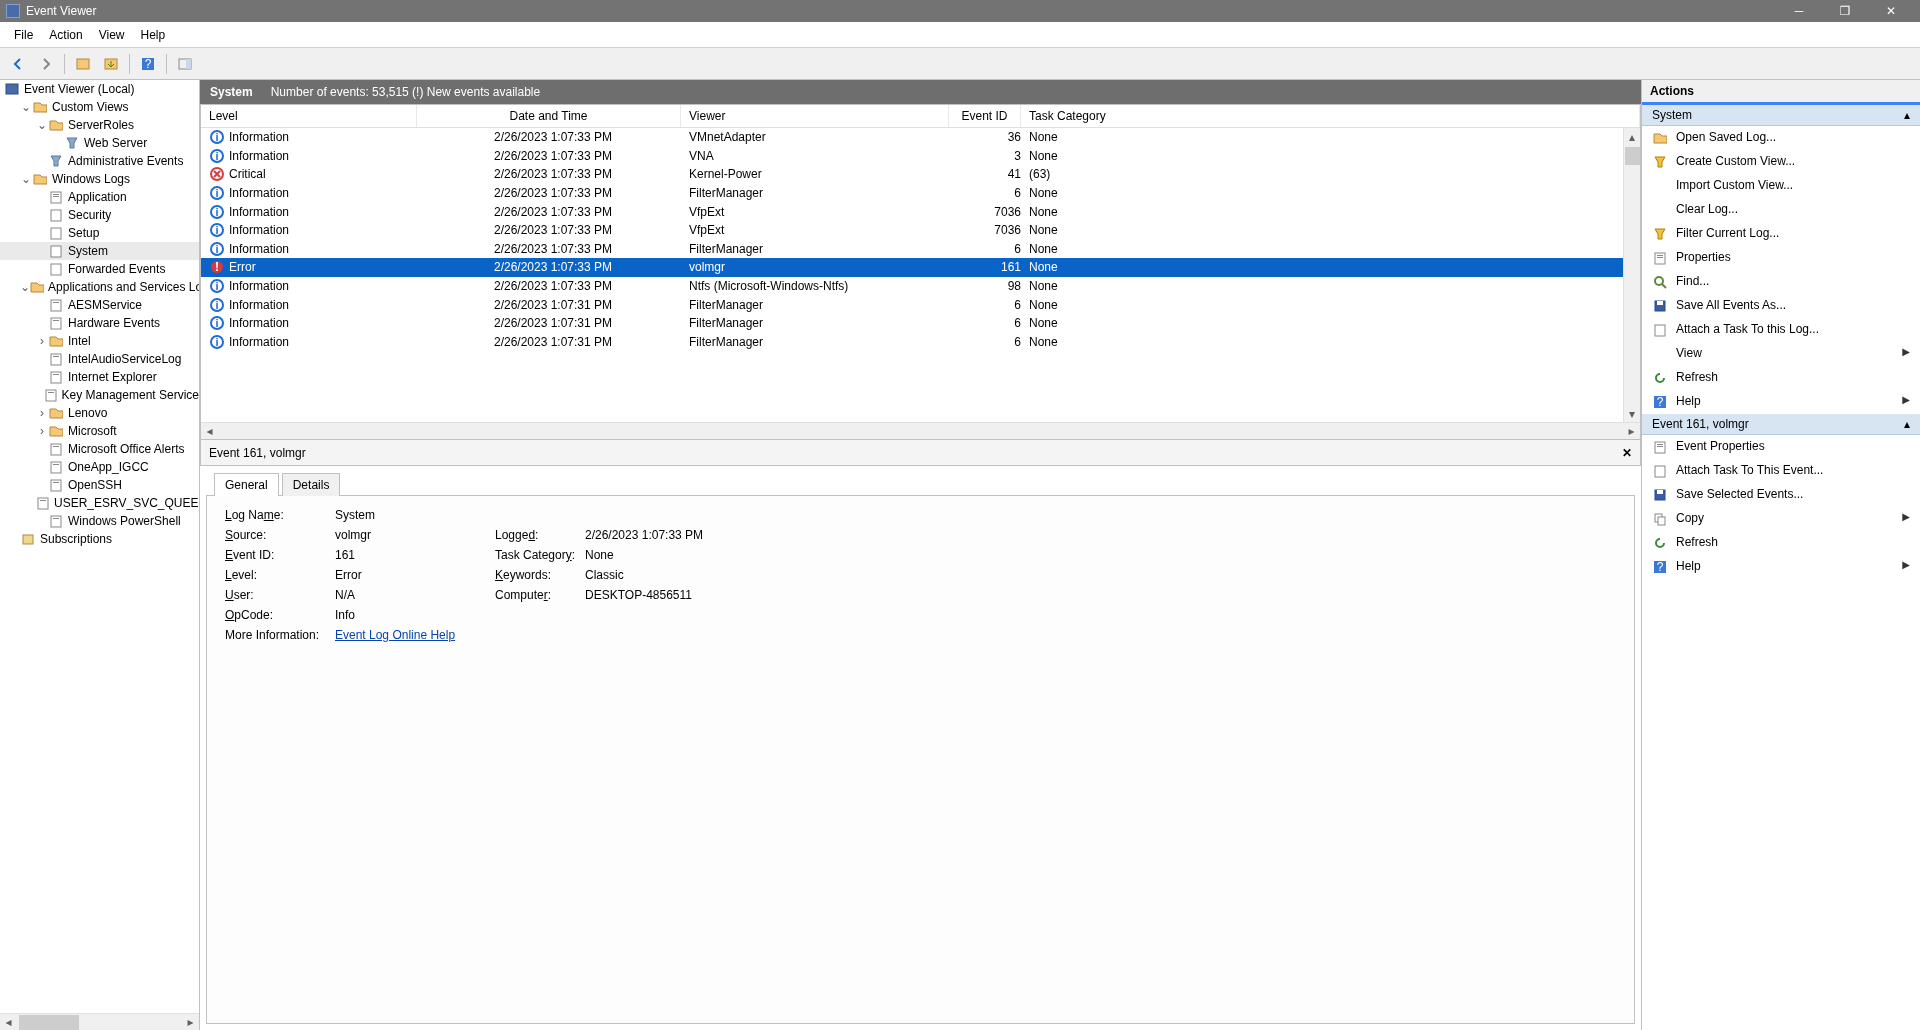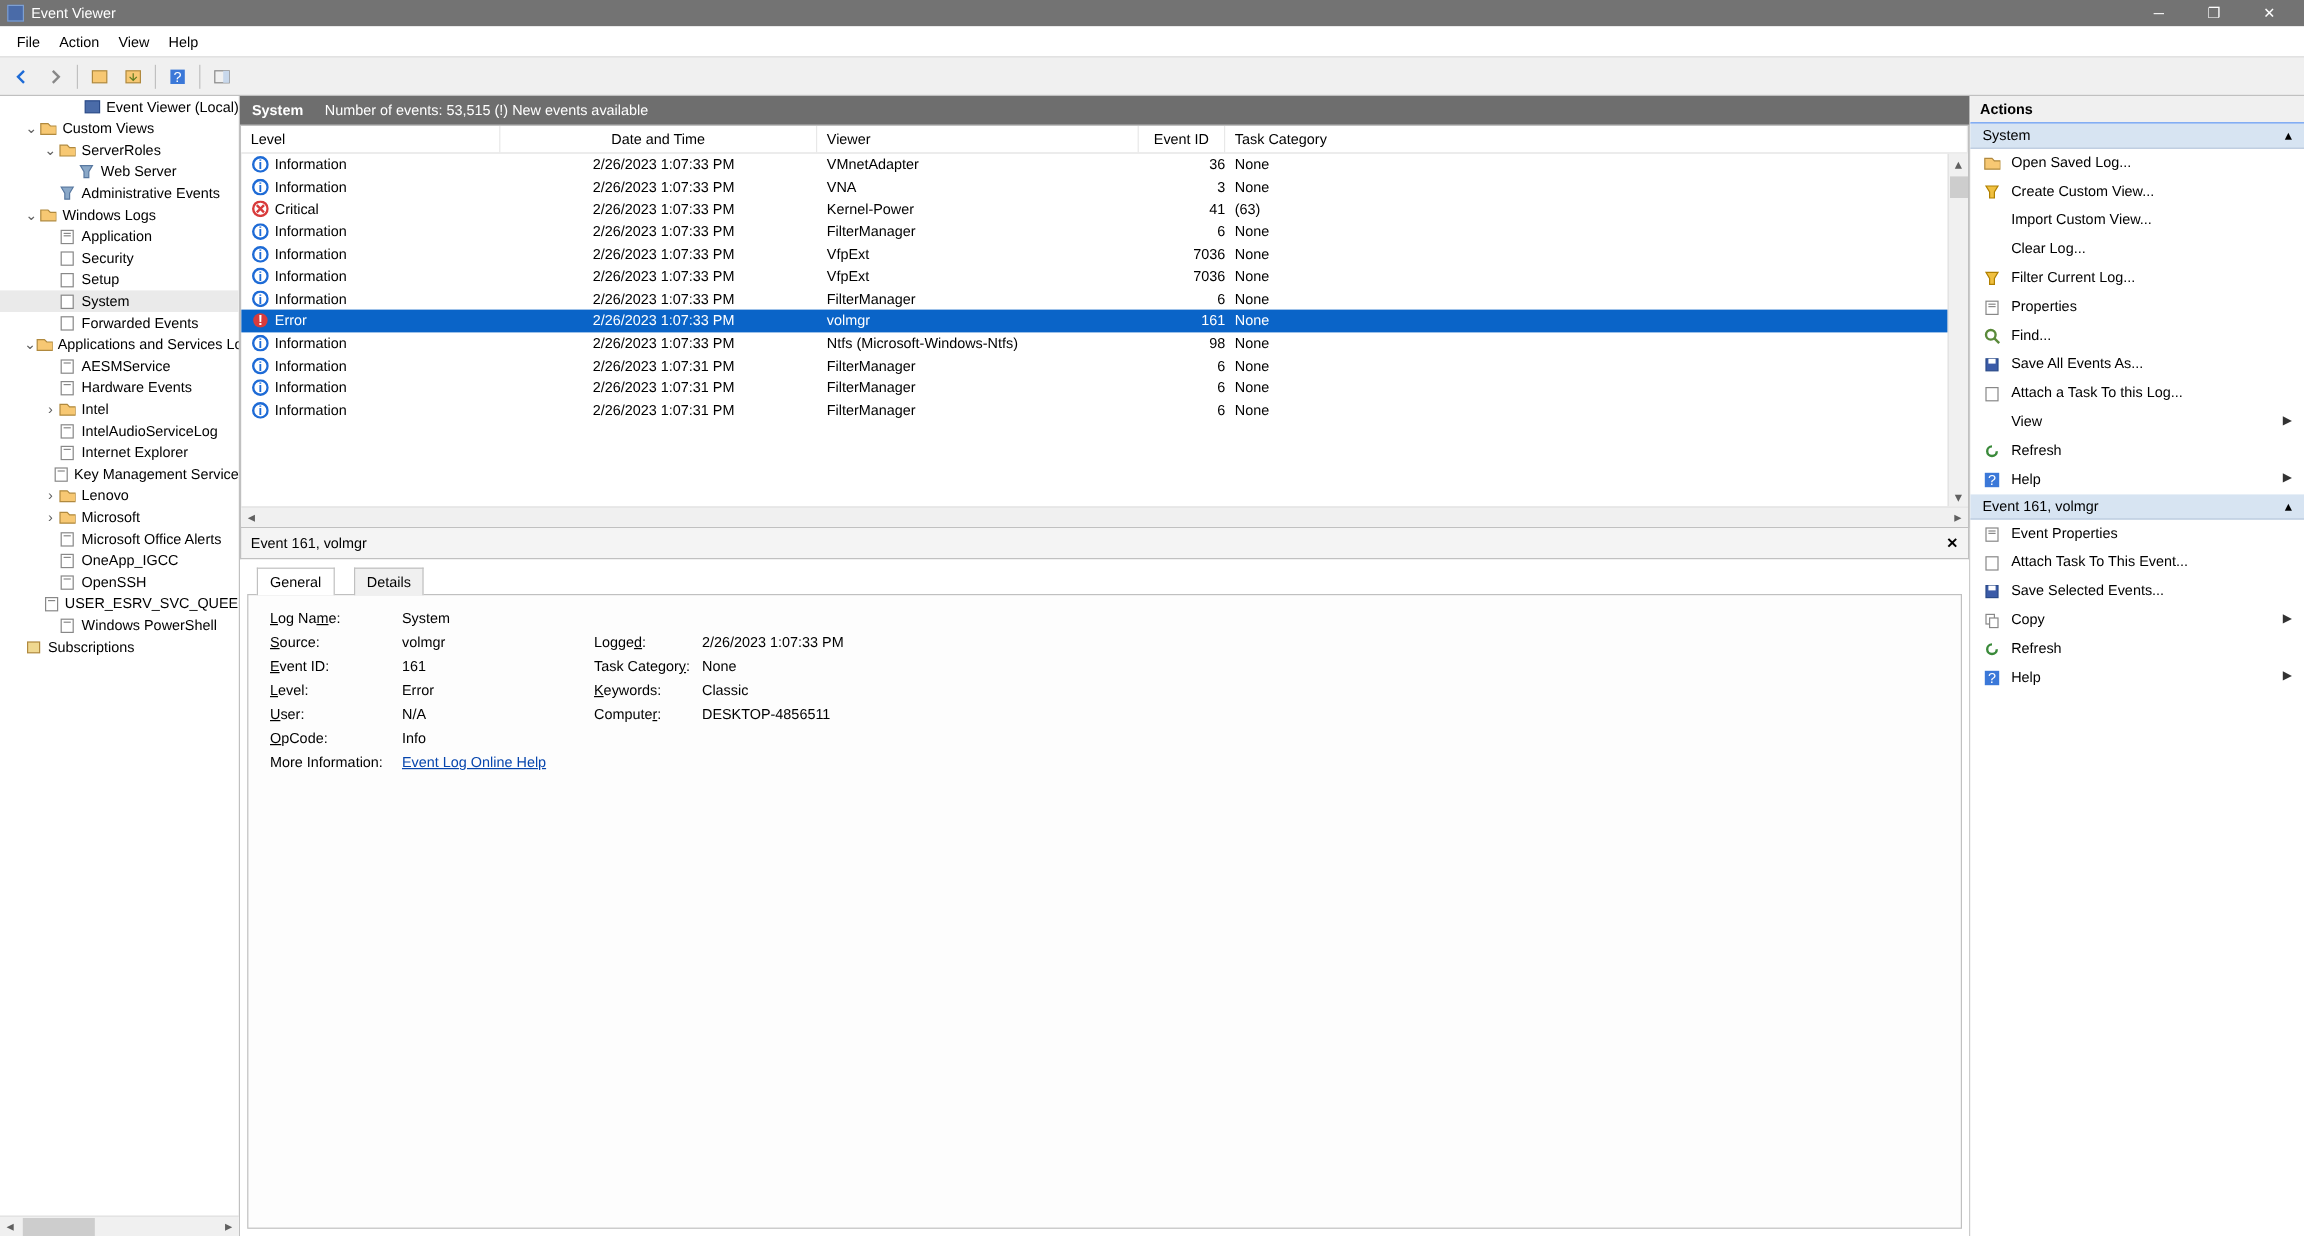--- a/index.html
+++ b/index.html
@@ -39,7 +39,7 @@
 .exp { width:12px; display:inline-flex; justify-content:center; color:#606060; cursor:default; }
 .ticon { width:16px; height:16px; display:inline-flex; align-items:center; justify-content:center; margin-right:4px; }
 .node.sel { background:#eaeaea; }
-.ind0 { padding-left:4px;justify-content:flex-end; } .ind1{padding-left:20px;} .ind2{padding-left:36px;} .ind3{padding-left:52px;}
+.ind0 { padding-left:4px; } .ind1{padding-left:20px;} .ind2{padding-left:36px;} .ind3{padding-left:52px;}
 
 
 .strip { background:#6e6e6e; color:#fff; height:24px; display:flex; align-items:center; padding:0 10px; gap:18px; }

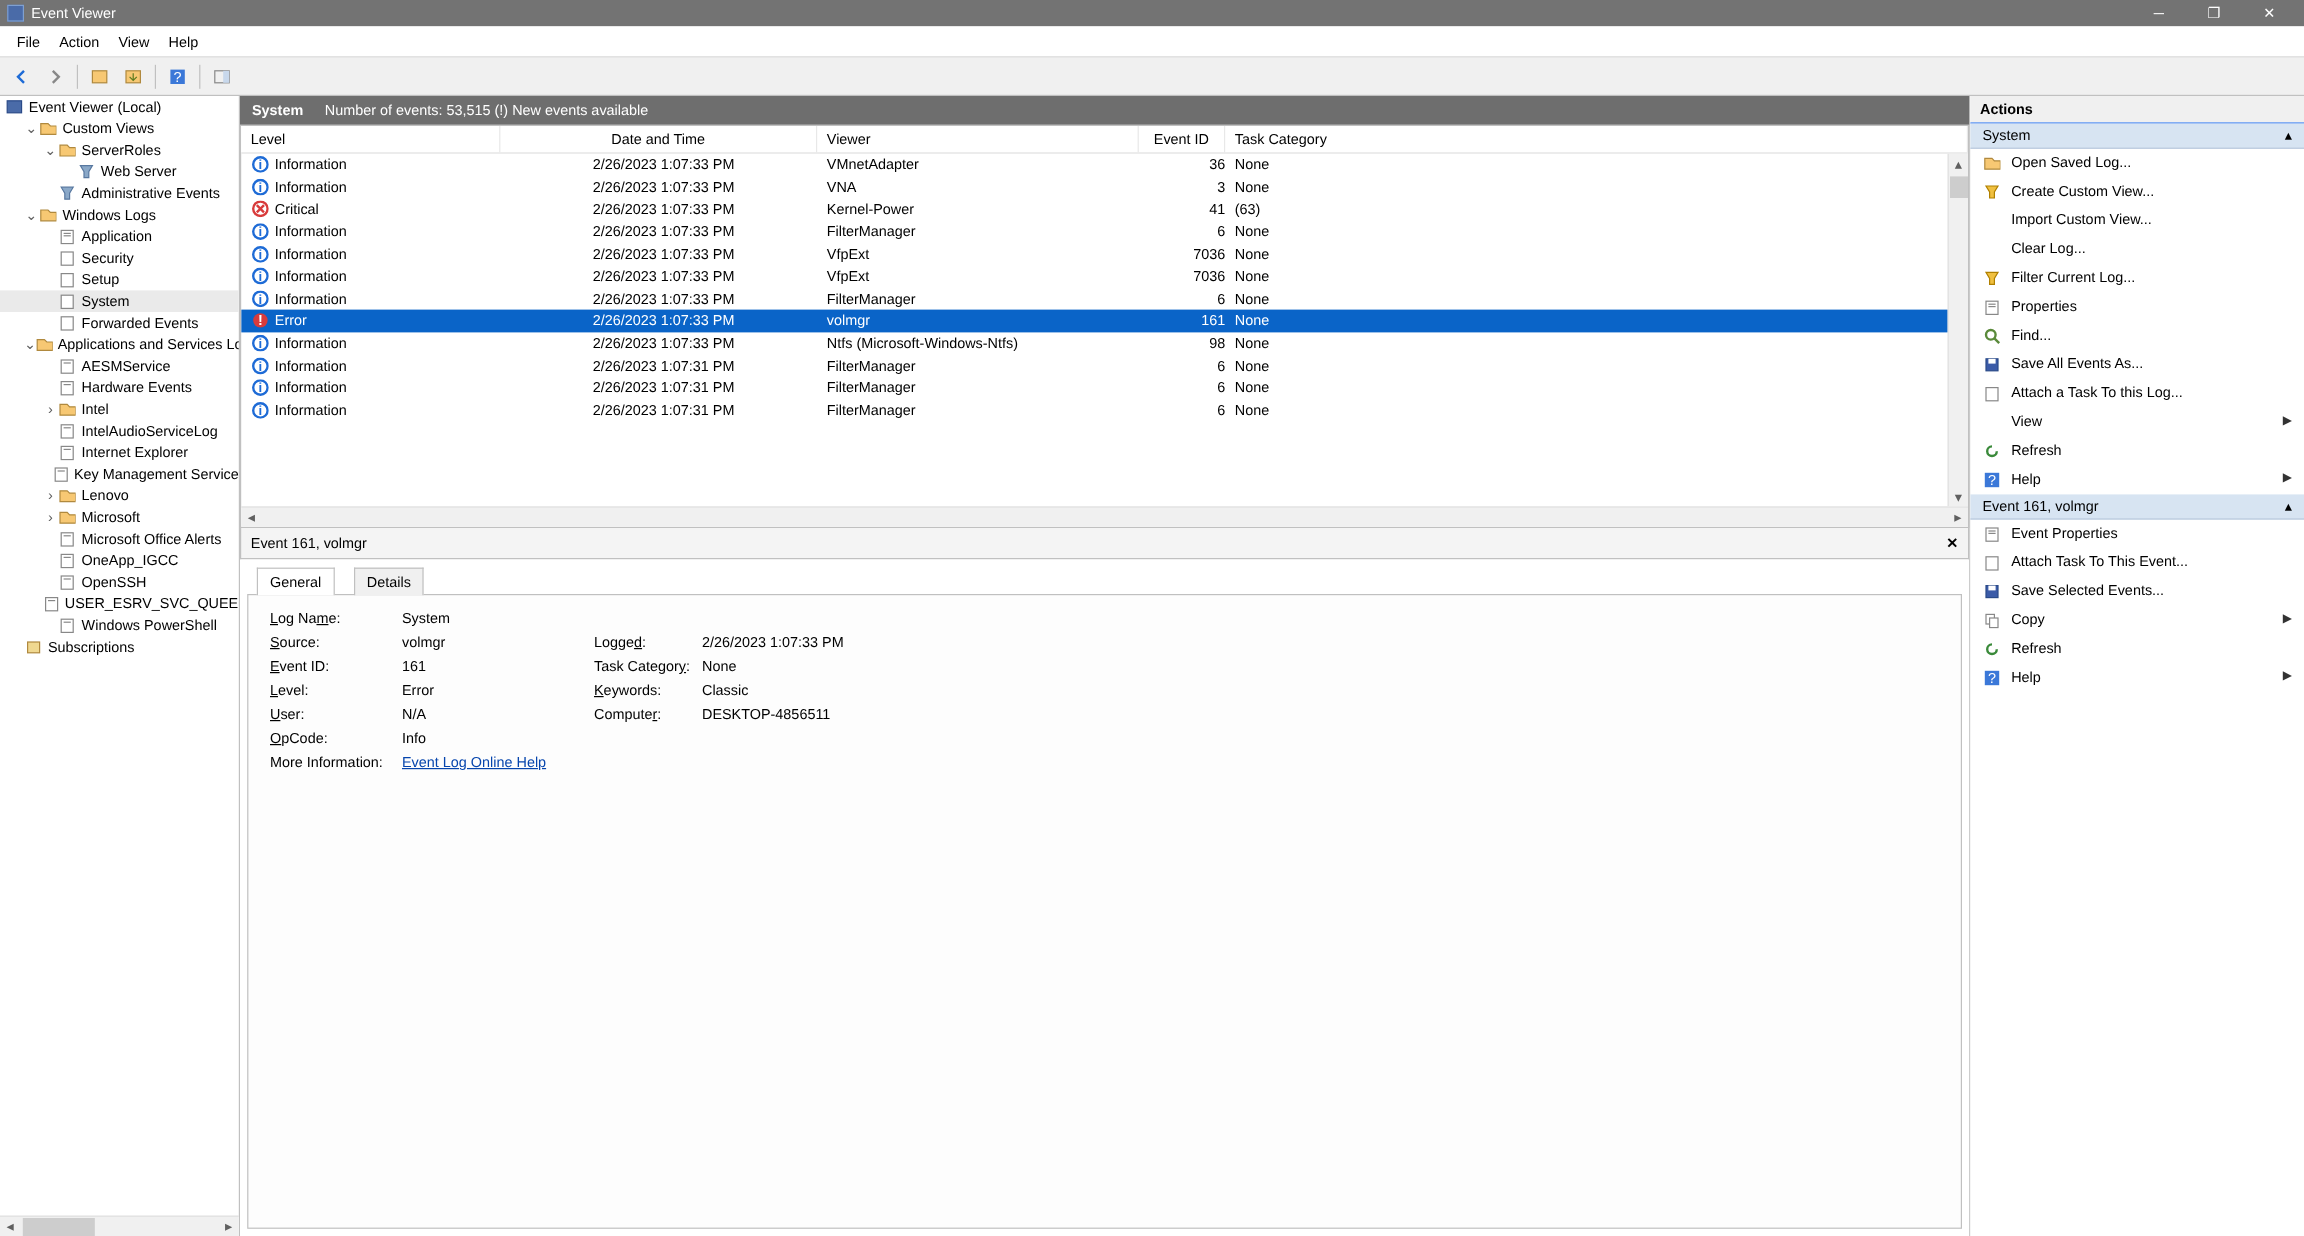--- a/index.html
+++ b/index.html
@@ -73,7 +73,7 @@
 .link { color:#0645ad; text-decoration:underline; }
 
 
-.actions-head { background:#f0f0f0; border-bottom:1px solid #3b82f6; padding:4px 8px; font-weight:600; }
+.actions-head { background:#f0f0f0; border-bottom:3px solid #3b82f6; padding:4px 8px; font-weight:600; }
 .act-section { background:#d7e4f2; padding:3px 10px; border-bottom:1px solid #b8c8dc; display:flex; align-items:center; justify-content:space-between;}
 .act-item { display:flex; align-items:flex-start; gap:8px; padding:4px 10px; }
 .act-item .ai { width:16px; height:16px; display:inline-flex; align-items:center; justify-content:center; }

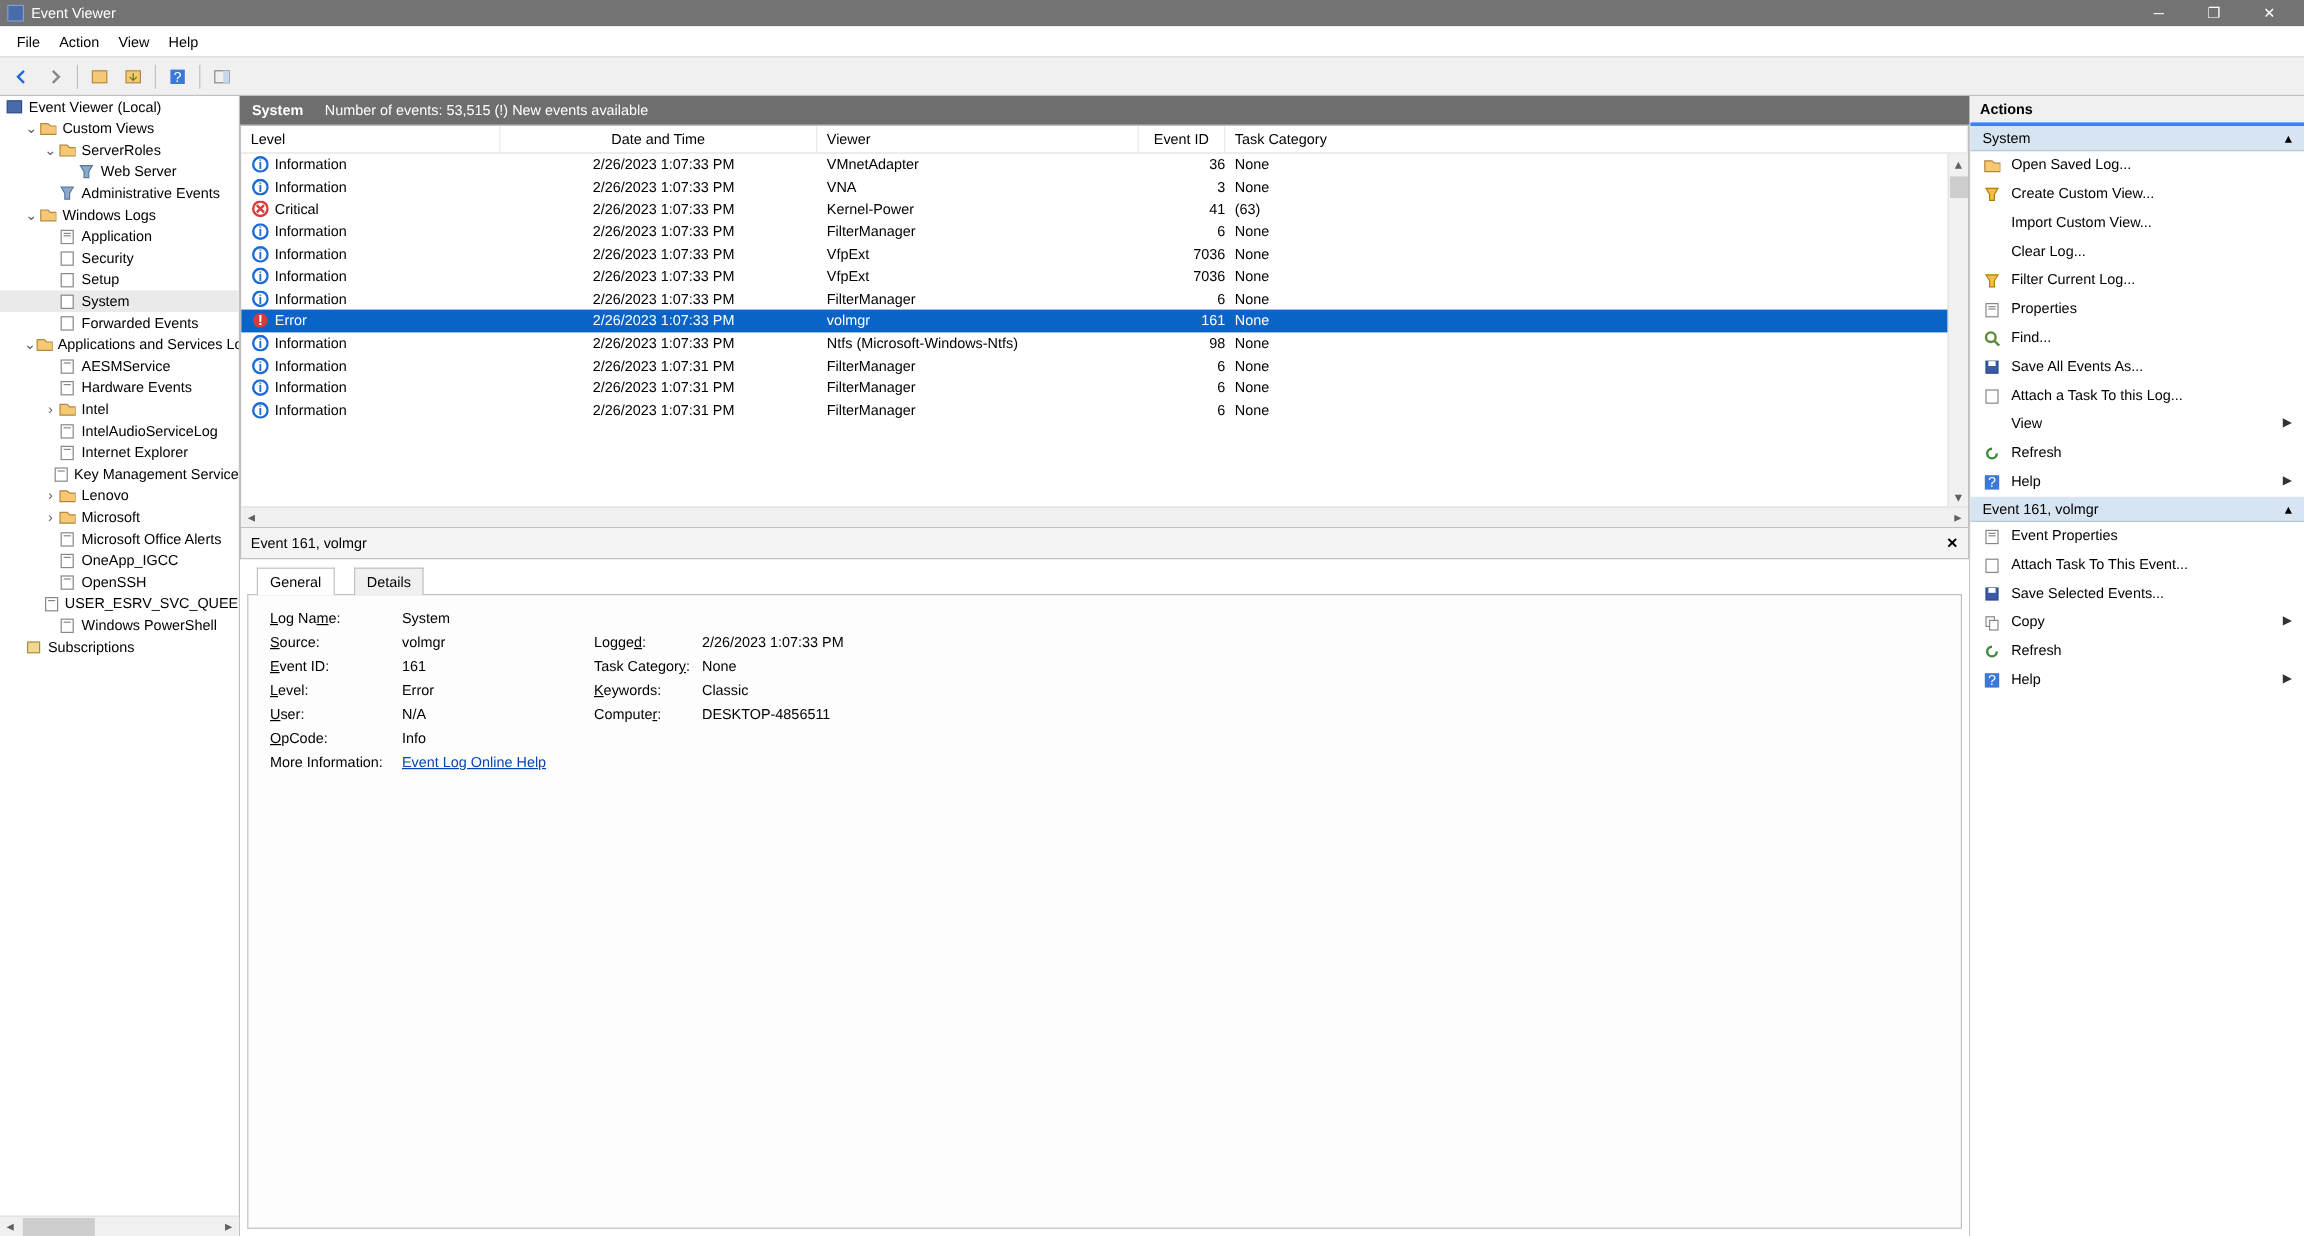--- a/index.html
+++ b/index.html
@@ -62,7 +62,7 @@
 
 
 .detail-head { background:#f4f4f4; border:1px solid #c0c0c0; border-top:none; height:26px; display:flex; align-items:center; justify-content:space-between; padding:0 8px; }
-.tabs { display:flex; gap:16px; margin:6px 0 0 14px; }
+.tabs { display:flex; gap:3px; margin:6px 0 0 14px; }
 .tab { padding:4px 10px; border:1px solid #c0c0c0; border-bottom:none; background:#f0f0f0; position:relative; top:1px;}
 .tab.active { background:#fff; z-index:2; }
 .detail-body { border:1px solid #c0c0c0; margin:0 6px 6px 6px; padding:12px 18px; flex:1; background:#fdfdfd; }

